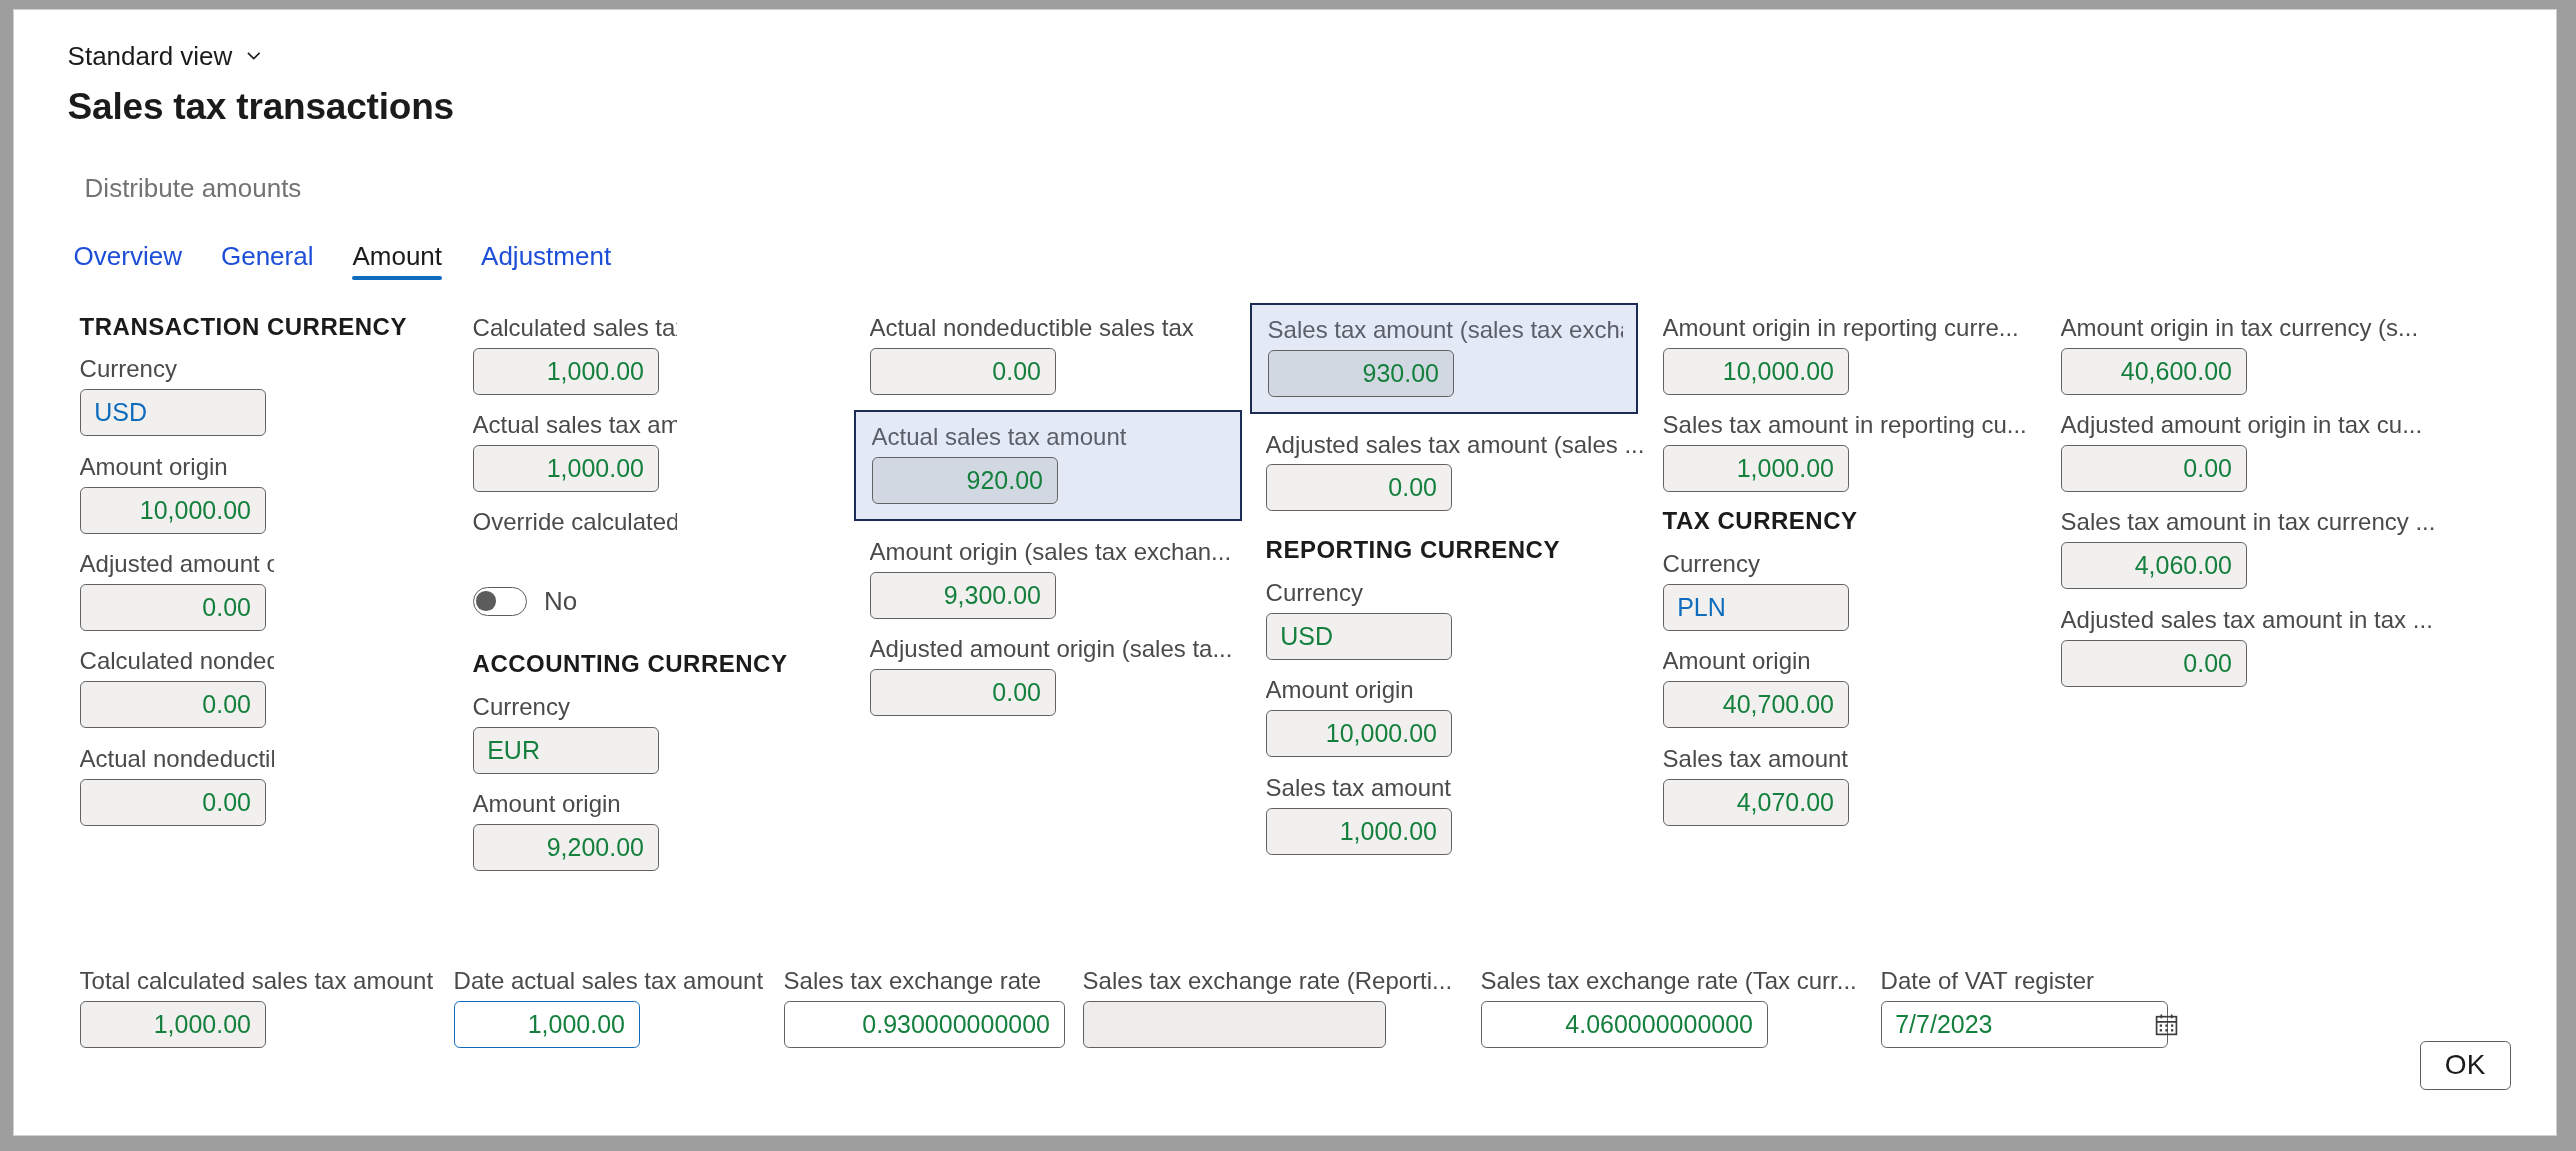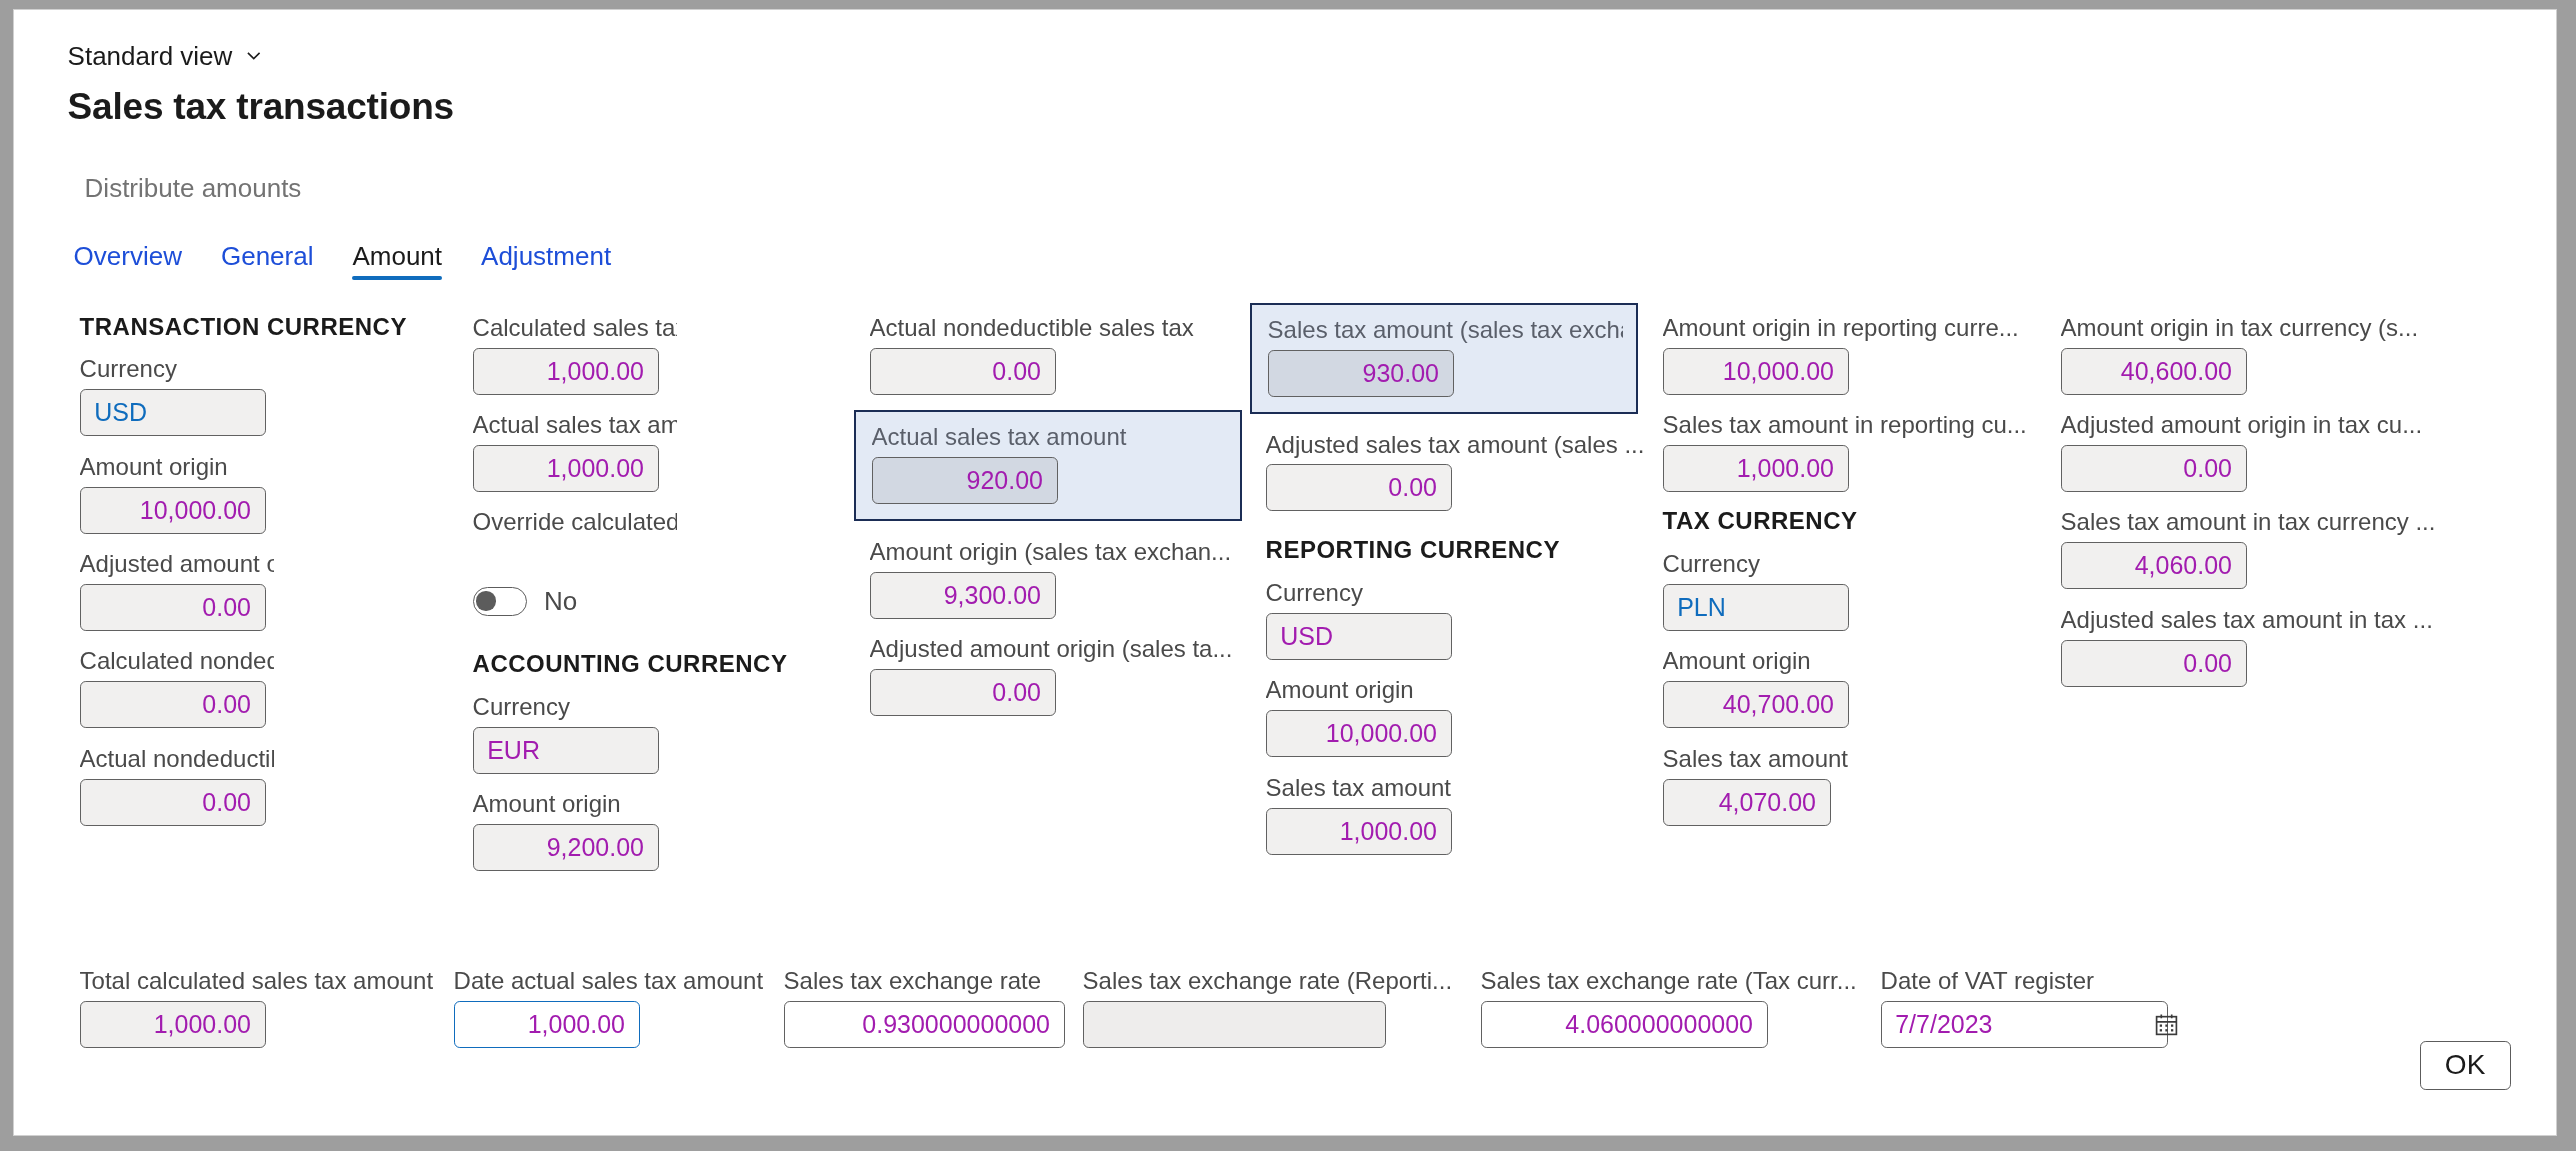--- a/index.html
+++ b/index.html
@@ -66,7 +66,7 @@
     height:47px;line-height:43px;
     border:1.9px solid #616161;border-radius:5.8px;
     background:#f1f0ef;
-    font-size:25px;color:#a21caf;
+    font-size:25px;color:#15803d;
     padding:0 13.6px;
     display:flex;align-items:center;
   }

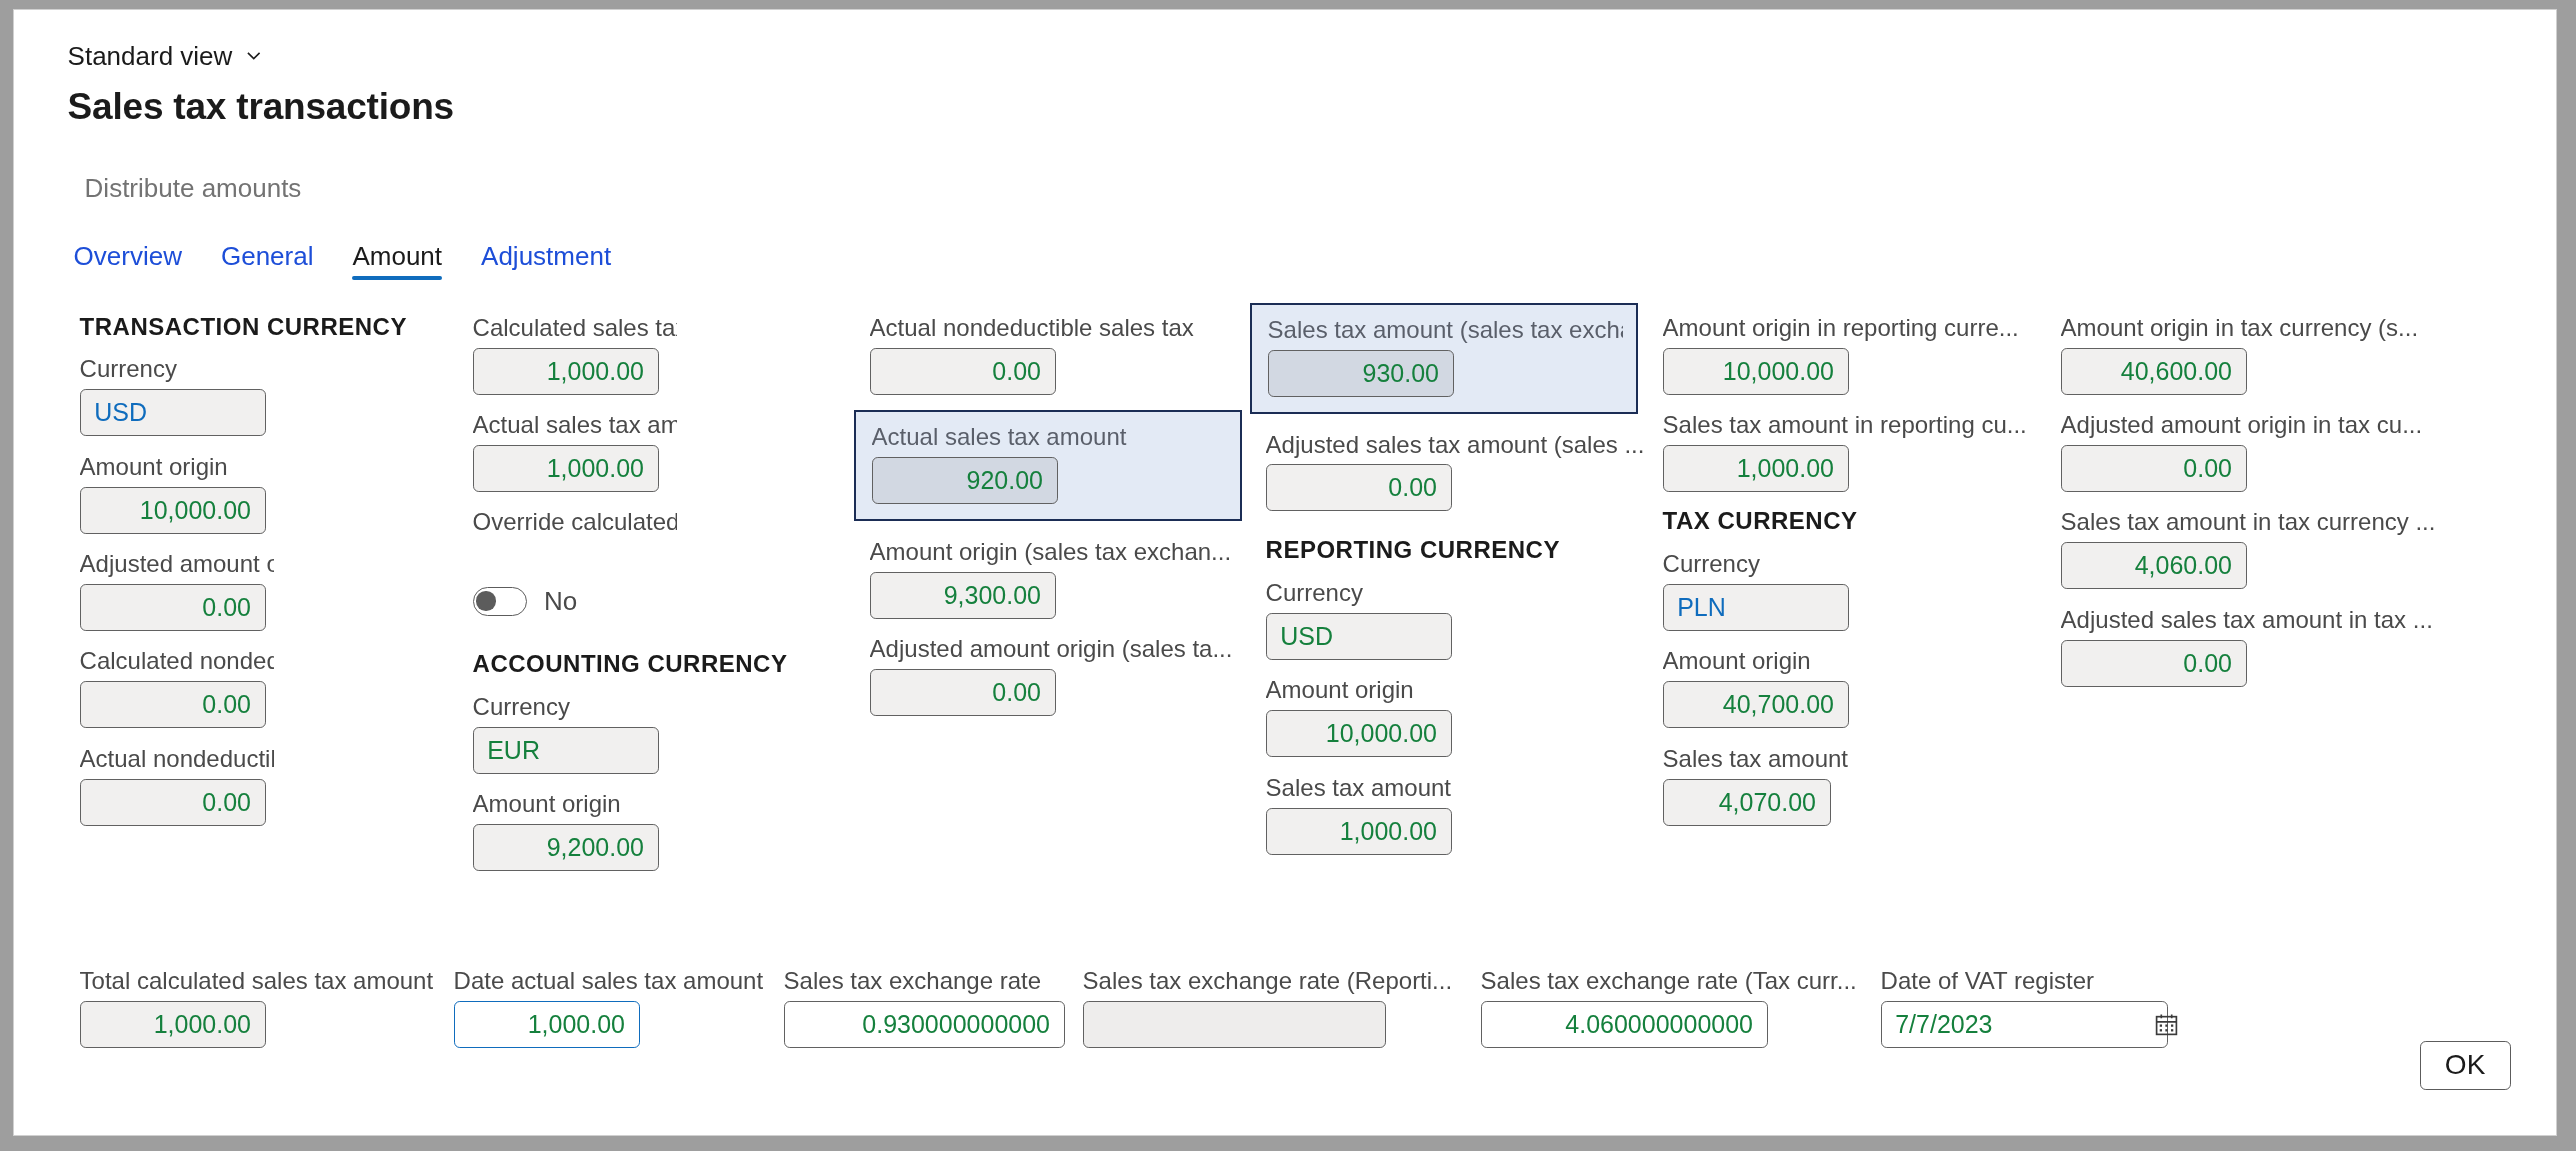--- a/index.html
+++ b/index.html
@@ -255,7 +255,7 @@
     </div>
     <div class="field">
       <div class="f-label">Sales tax amount</div>
-      <div class="f-input num" style="width:168px">4,070.00</div>
+      <div class="f-input num" style="width:186px">4,070.00</div>
     </div>
   </div>
 

